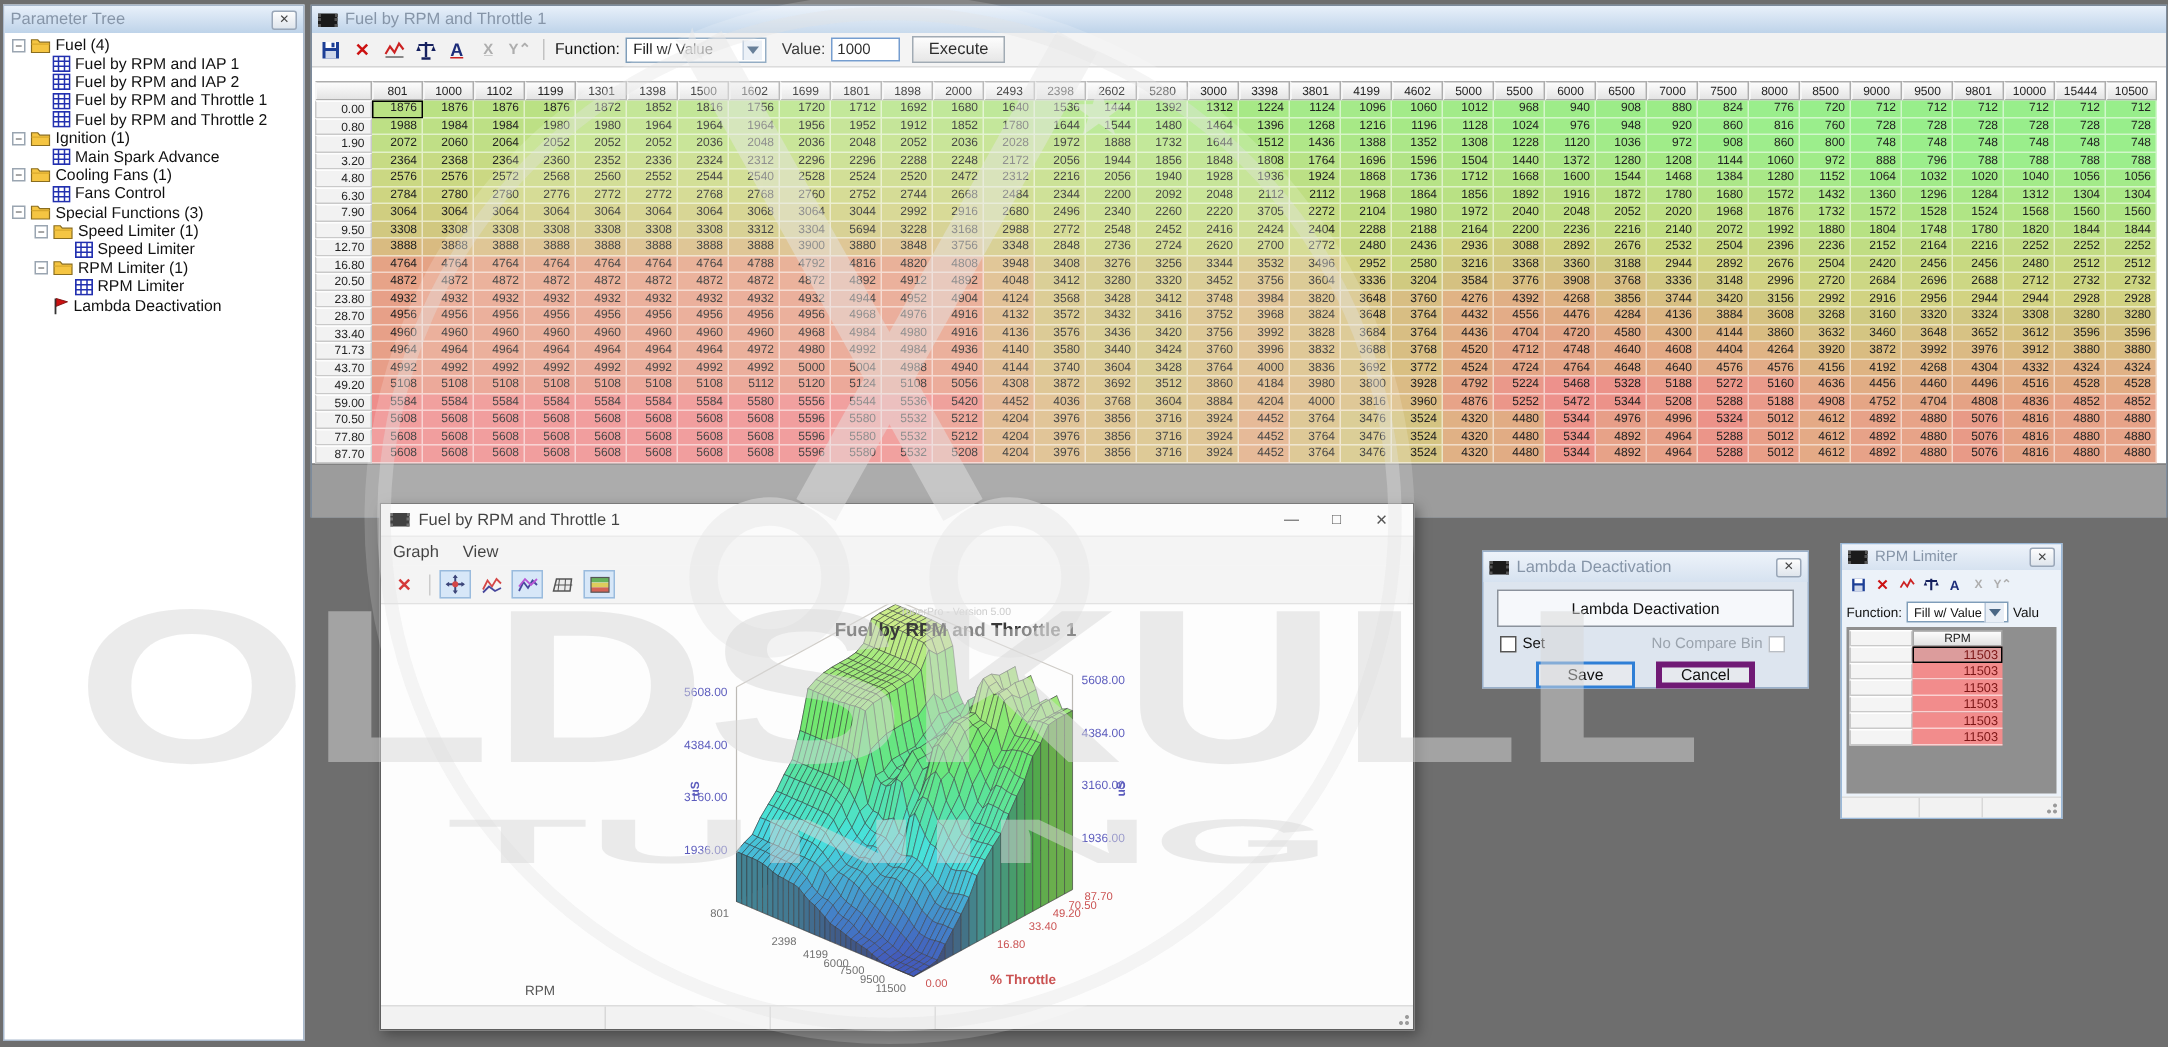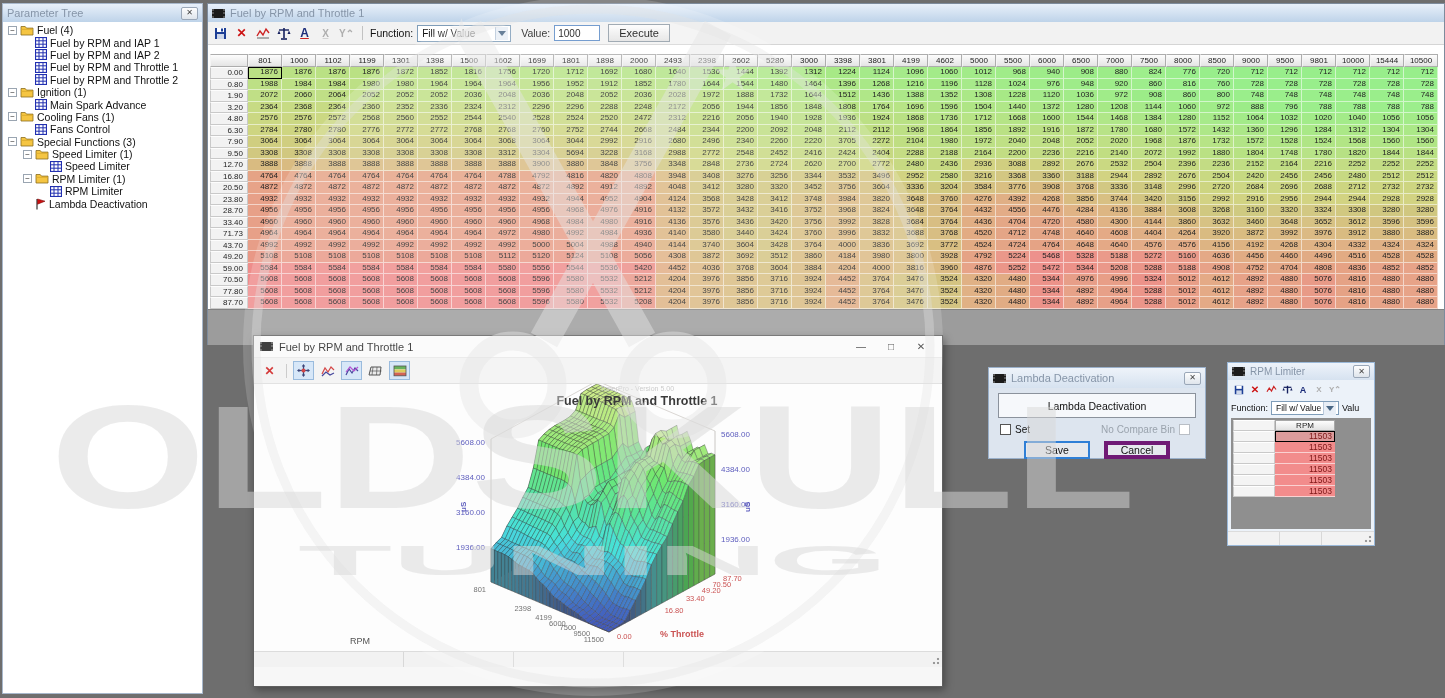--- a/index.html
+++ b/index.html
@@ -1097,6 +1097,10 @@
         <span class="capbtn">□</span>
         <span class="capbtn">✕</span>
       </span>
+    </div>
+    <div id="graph-menubar">
+      <span>Graph</span>
+      <span>View</span>
     </div>
     <div id="graph-toolbar">
       <span class="gbtn red-x">✕</span>

